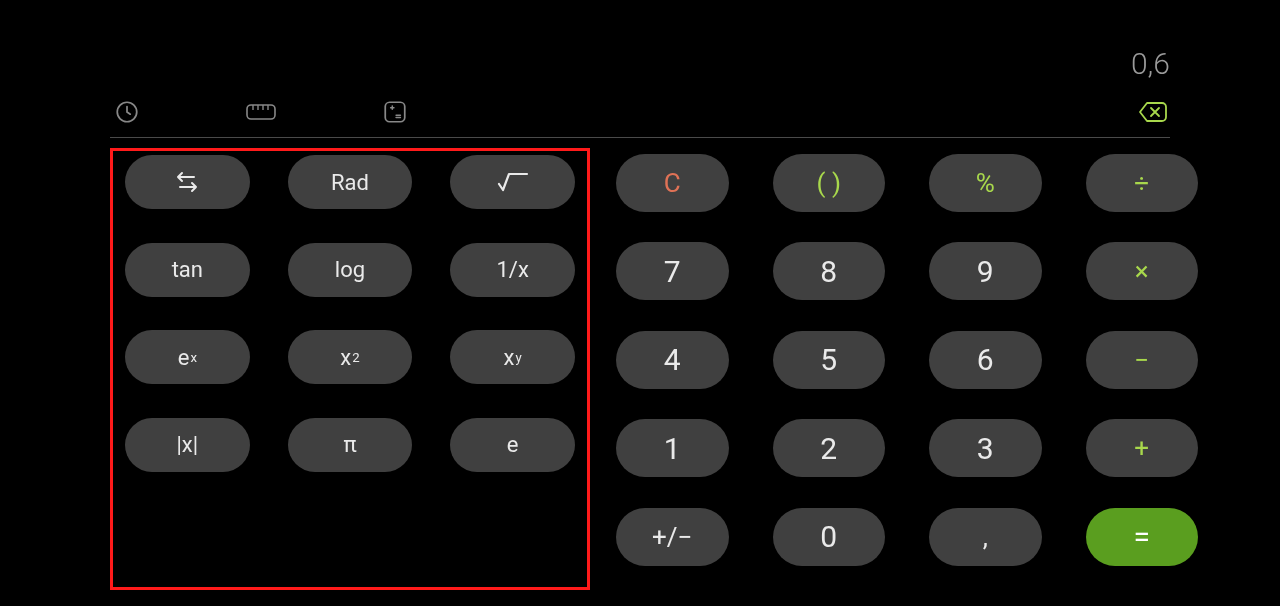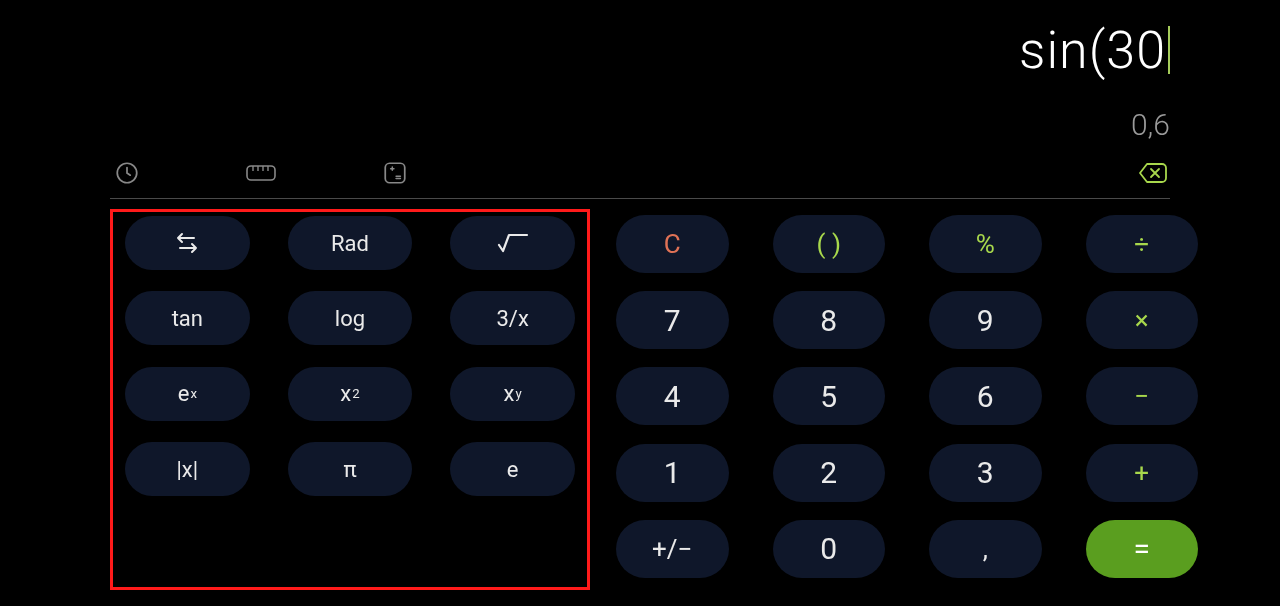--- a/index.html
+++ b/index.html
@@ -117,7 +117,6 @@
 <div class="app">
 
   <div class="display">
-    <div class="expression">sin(30</div>
     <div class="result">0,6</div>
   </div>
 

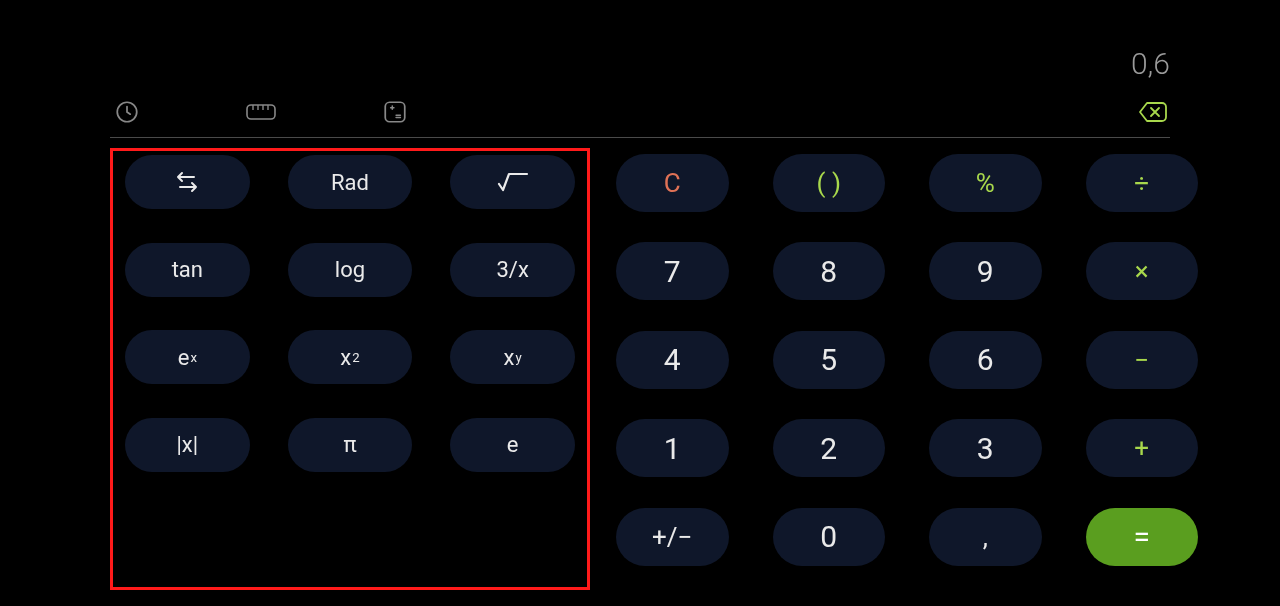--- a/index.html
+++ b/index.html
@@ -91,7 +91,7 @@
     padding: 6px 0 6px 12px;
   }
   .key {
-    background: #0f172a;
+    background: #404040;
     border-radius: 999px;
     display: flex;
     align-items: center;

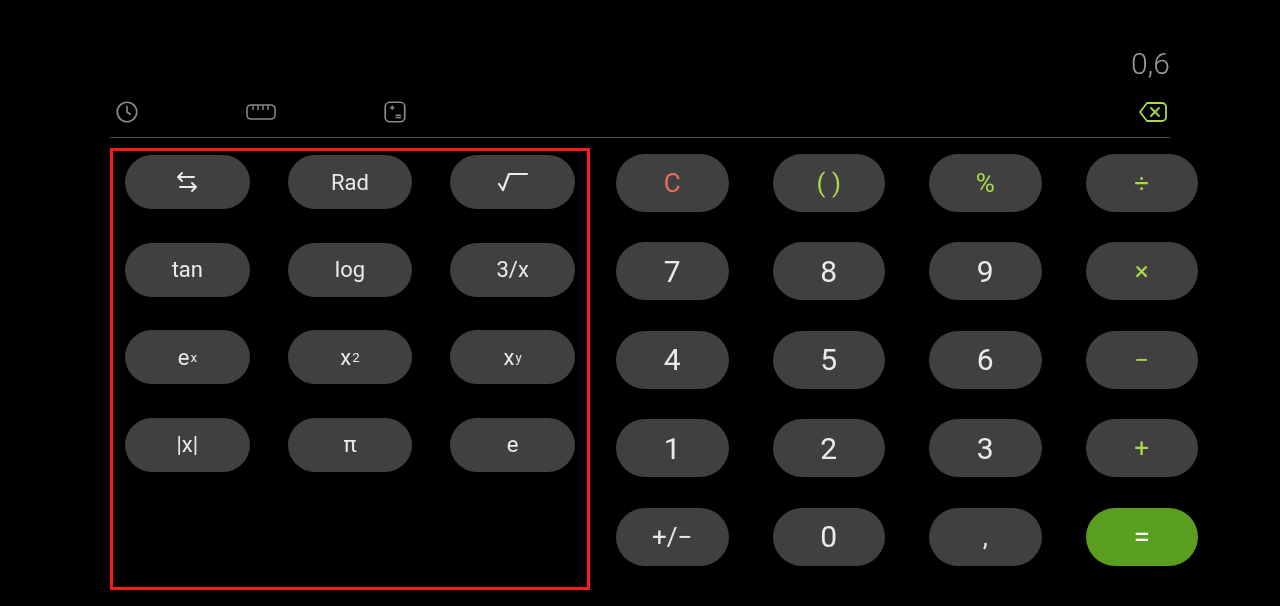--- a/index.html
+++ b/index.html
@@ -170,7 +170,7 @@
       <div class="key sci">tan</div>
 
       <div class="key sci">log</div>
-      <div class="key sci">3/x</div>
+      <div class="key sci">1/x</div>
 
       <div class="key sci">
         <span>e</span>

